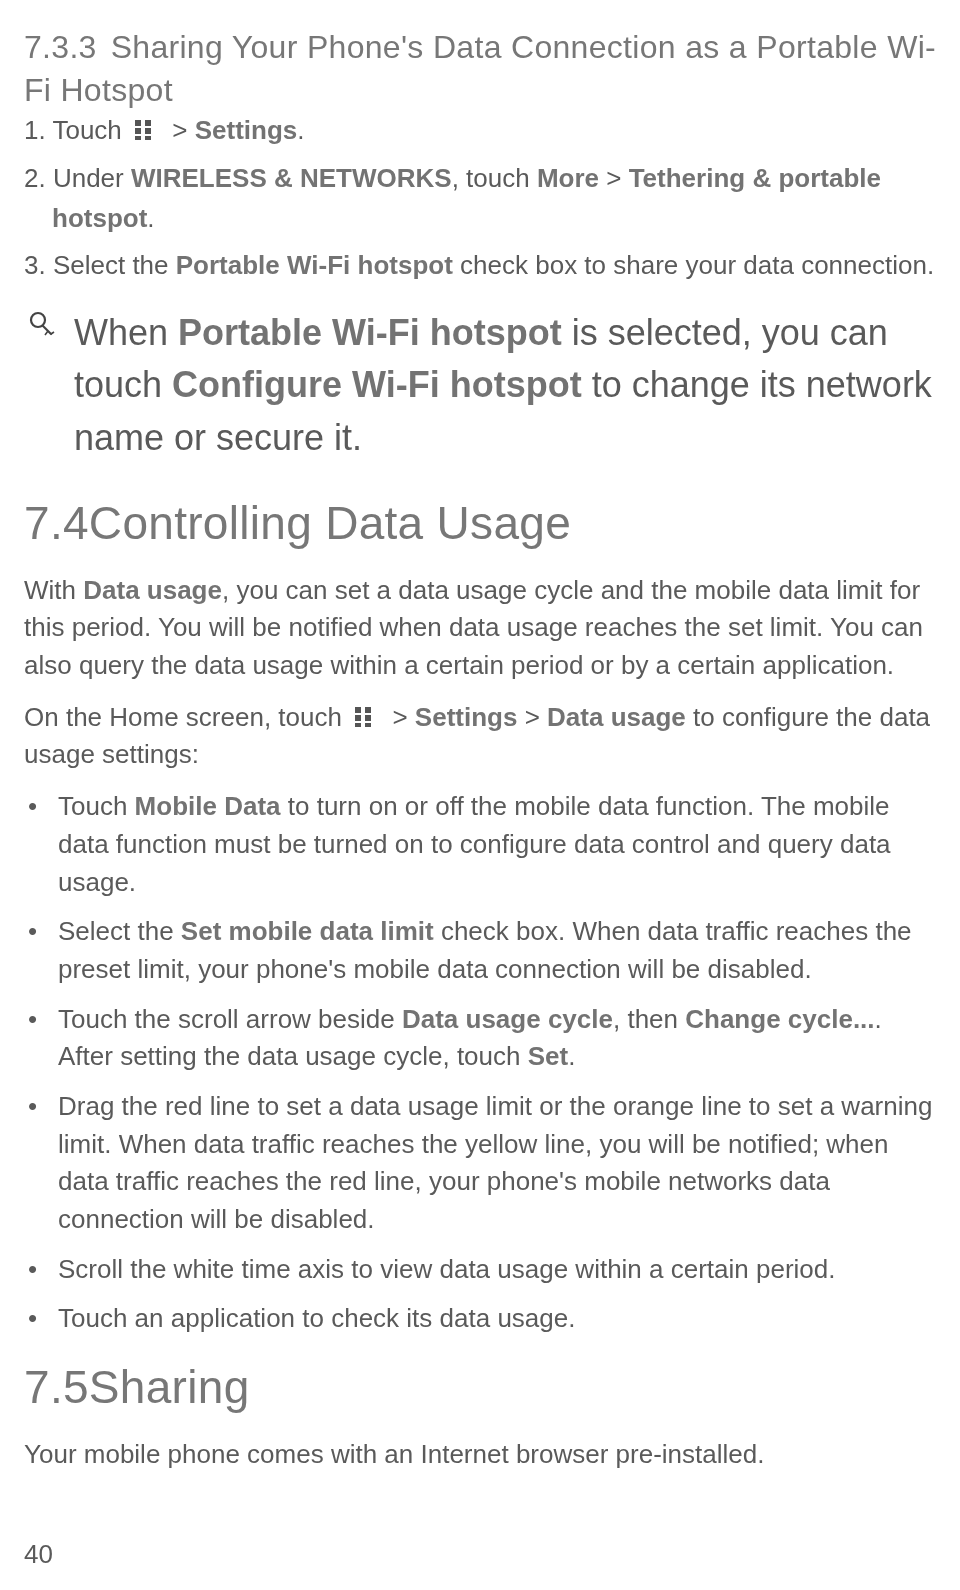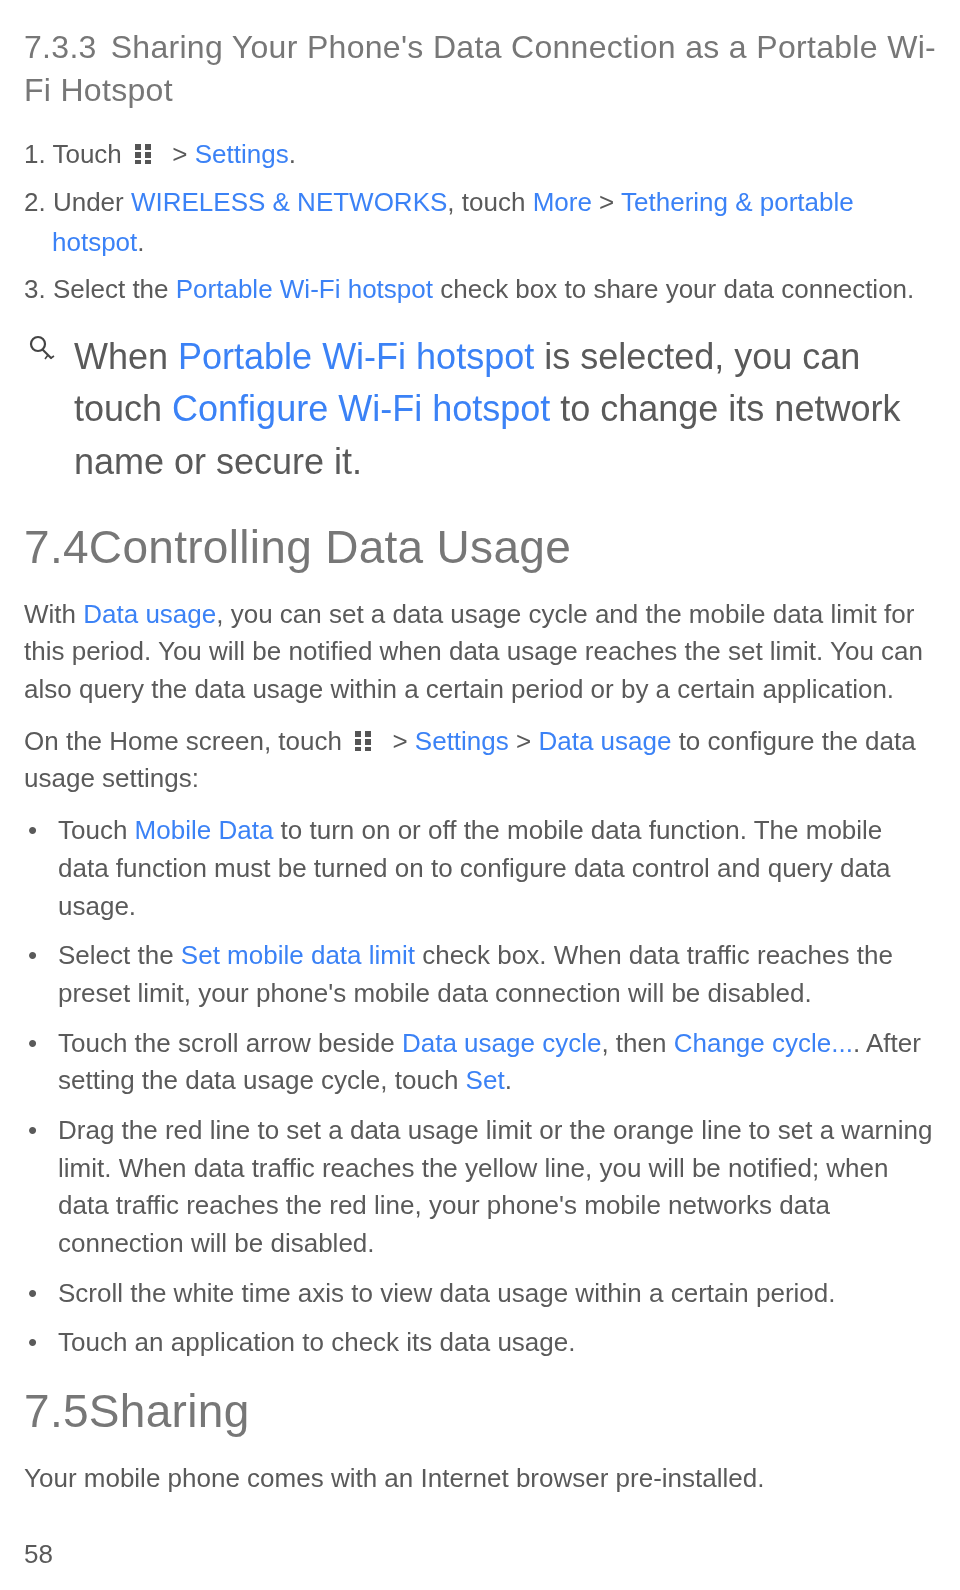--- a/index.html
+++ b/index.html
@@ -21,7 +21,6 @@
       color: #777;
       line-height: 1.35;
       text-align: justify;
-      margin-bottom: 24px;
       font-weight: 400;
       letter-spacing: 0.3px;
     }

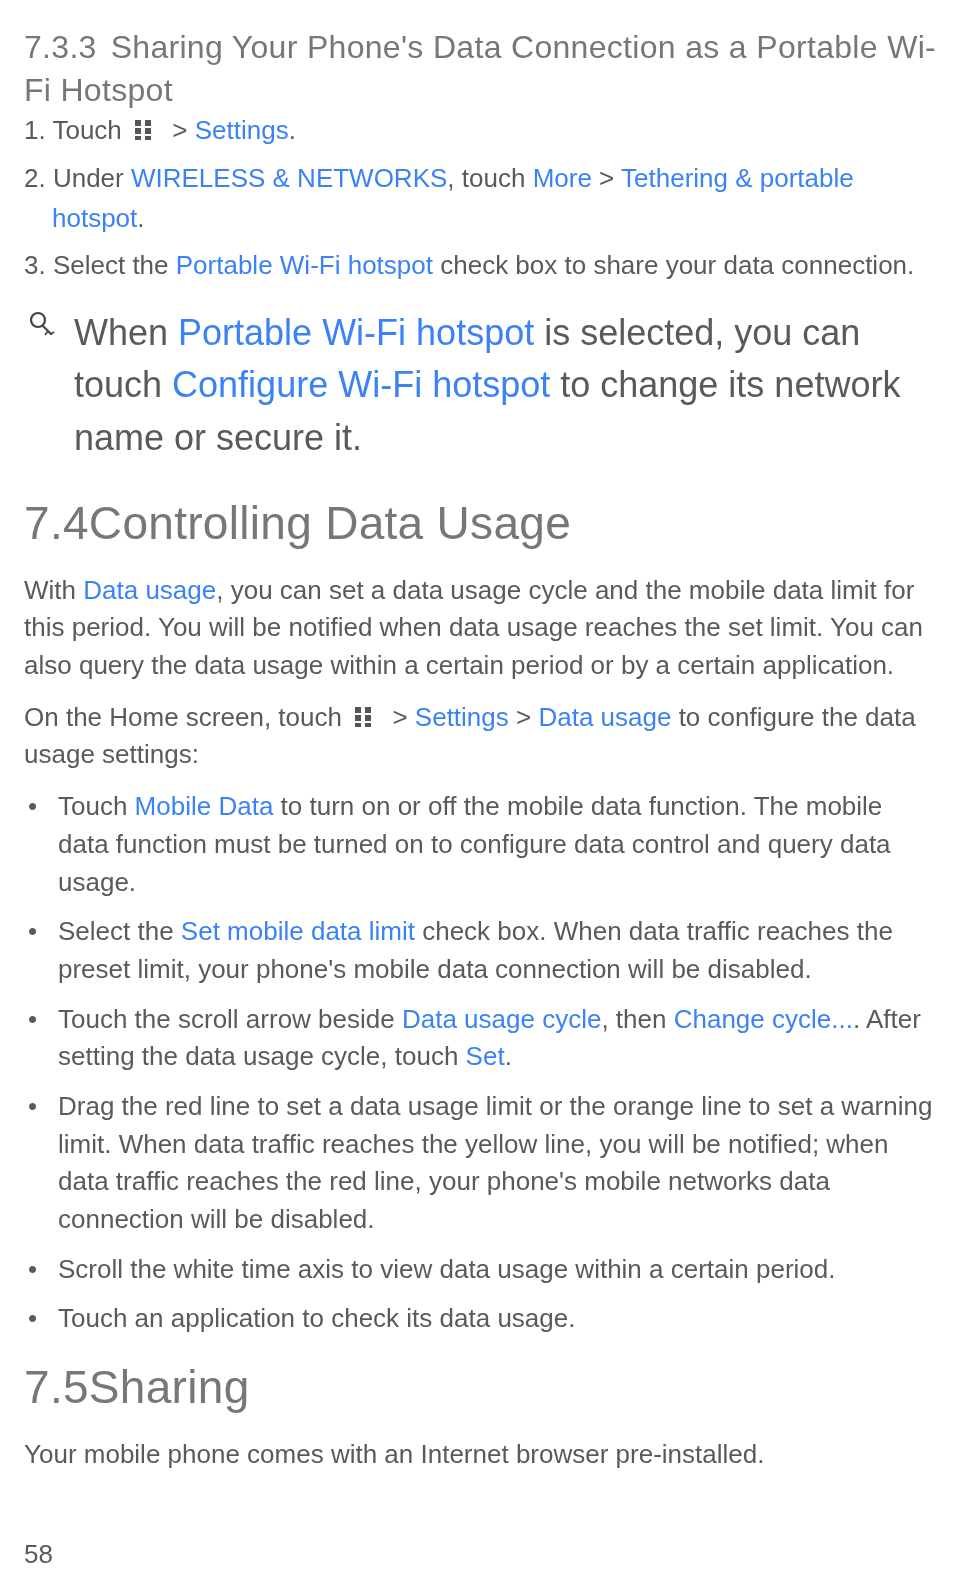--- a/index.html
+++ b/index.html
@@ -40,7 +40,7 @@
       padding-left: 28px;
       margin-top: 2px;
     }
-    .bold { font-weight: 400; color: #3b82f6; }
+    .bold { font-weight: 700; color: #737373; }
     .icon-grid {
       display: inline-block;
       vertical-align: -3px;

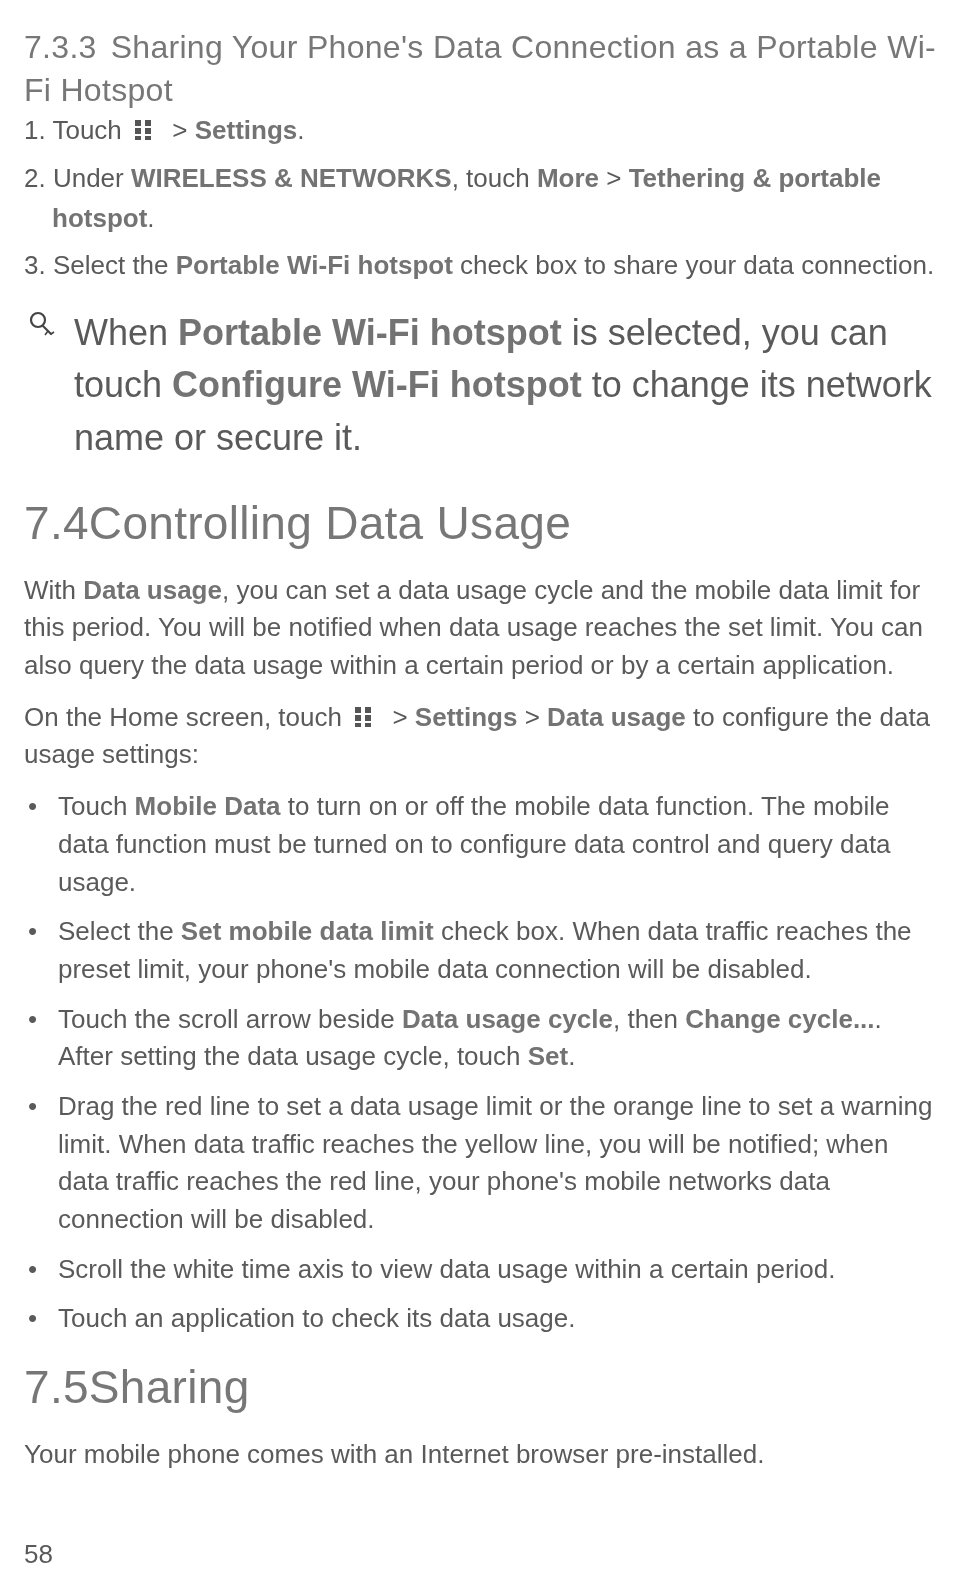--- a/index.html
+++ b/index.html
@@ -202,6 +202,6 @@
 
 <div class="para">Your mobile phone comes with an Internet browser pre-installed.</div>
 
-<div class="page-num">58</div>
+<div class="page-num">40</div>
 
 </body></html>

